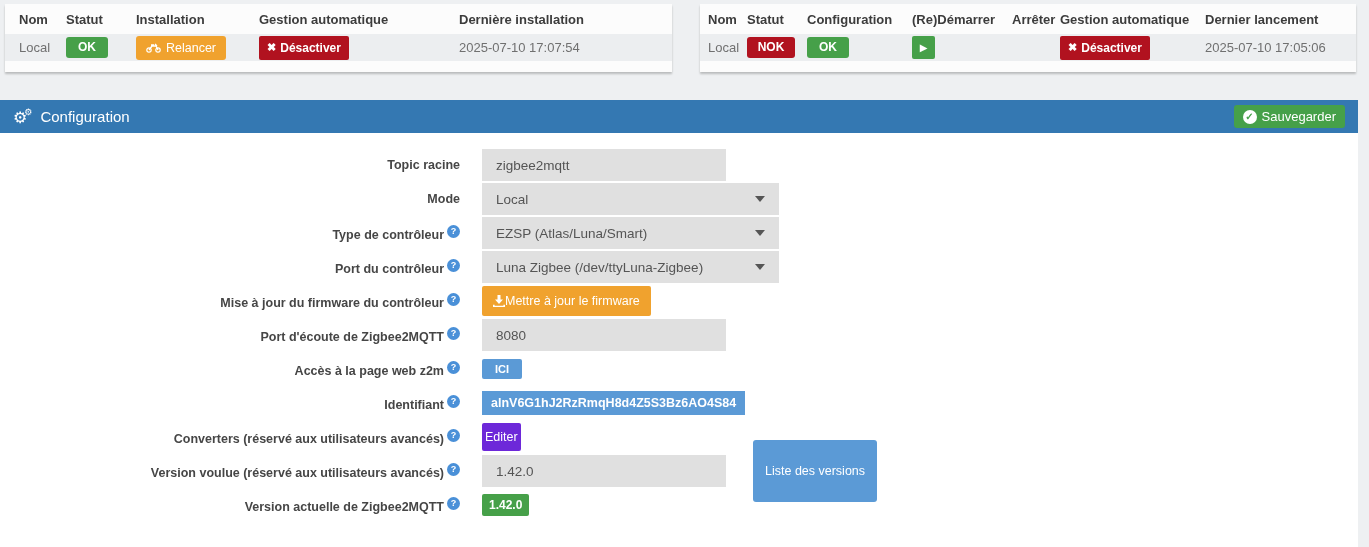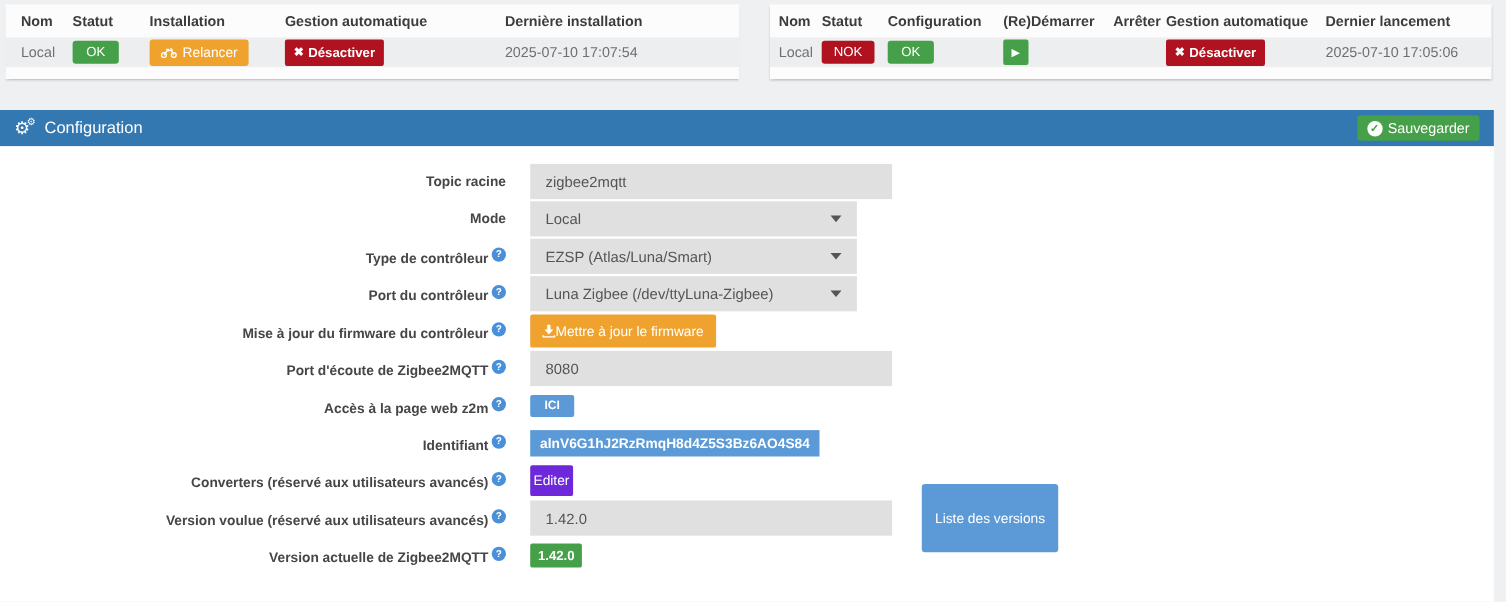--- a/index.html
+++ b/index.html
@@ -19,7 +19,7 @@
   .pad-first { padding-left:14px; }
   .pad-first-r { padding-left:8px; }
 
-  .badge { display:inline-block; color:#fff; font-weight:400; font-size:12px; padding:4px 0; text-align:center; border-radius:3px; line-height:13px; }
+  .badge { display:inline-block; color:#fff; font-weight:700; font-size:12px; padding:4px 0; text-align:center; border-radius:3px; line-height:13px; }
   .badge-green { background:#46a049; width:42px; }
   .badge-red   { background:#b1121f; width:48px; }
 

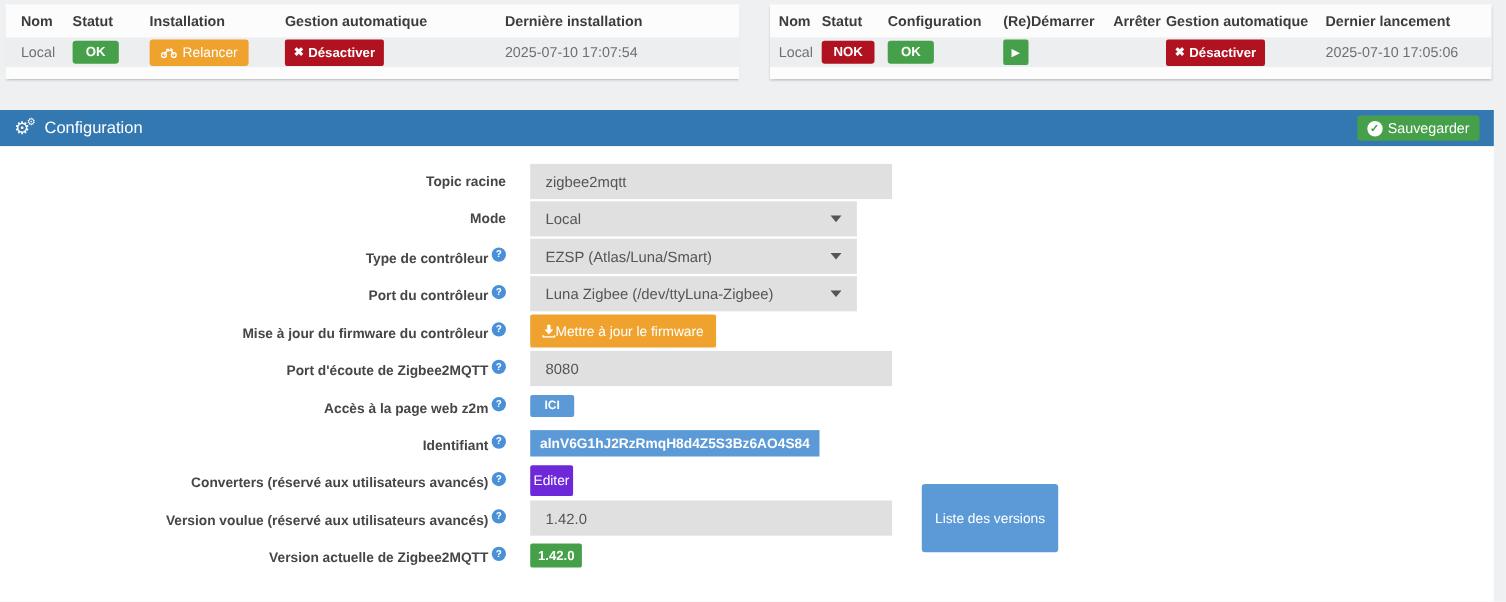--- a/index.html
+++ b/index.html
@@ -45,7 +45,7 @@
   .help-icon { display:inline-block; width:13px; height:13px; line-height:13px; border-radius:50%; background:#4a90d8; color:#fff; font-size:9px; font-weight:700; text-align:center; vertical-align:5px; margin-left:3px; cursor:pointer; }
   .form-field { margin-left:22px; display:flex; align-items:center; }
 
-  .text-input { width:329px; height:32px; background:#e0e0e0; border:0; outline:0; color:#555; font-size:13.5px; padding:0 14px; font-family:inherit; }
+  .text-input { width:244px; height:32px; background:#e0e0e0; border:0; outline:0; color:#555; font-size:13.5px; padding:0 14px; font-family:inherit; }
   .select-box { width:297px; height:32px; background:#e0e0e0; display:flex; align-items:center; justify-content:space-between; padding:0 14px; color:#555; font-size:13.5px; cursor:pointer; }
   .caret-down { width:0; height:0; border-left:5px solid transparent; border-right:5px solid transparent; border-top:6px solid #555; }
 

